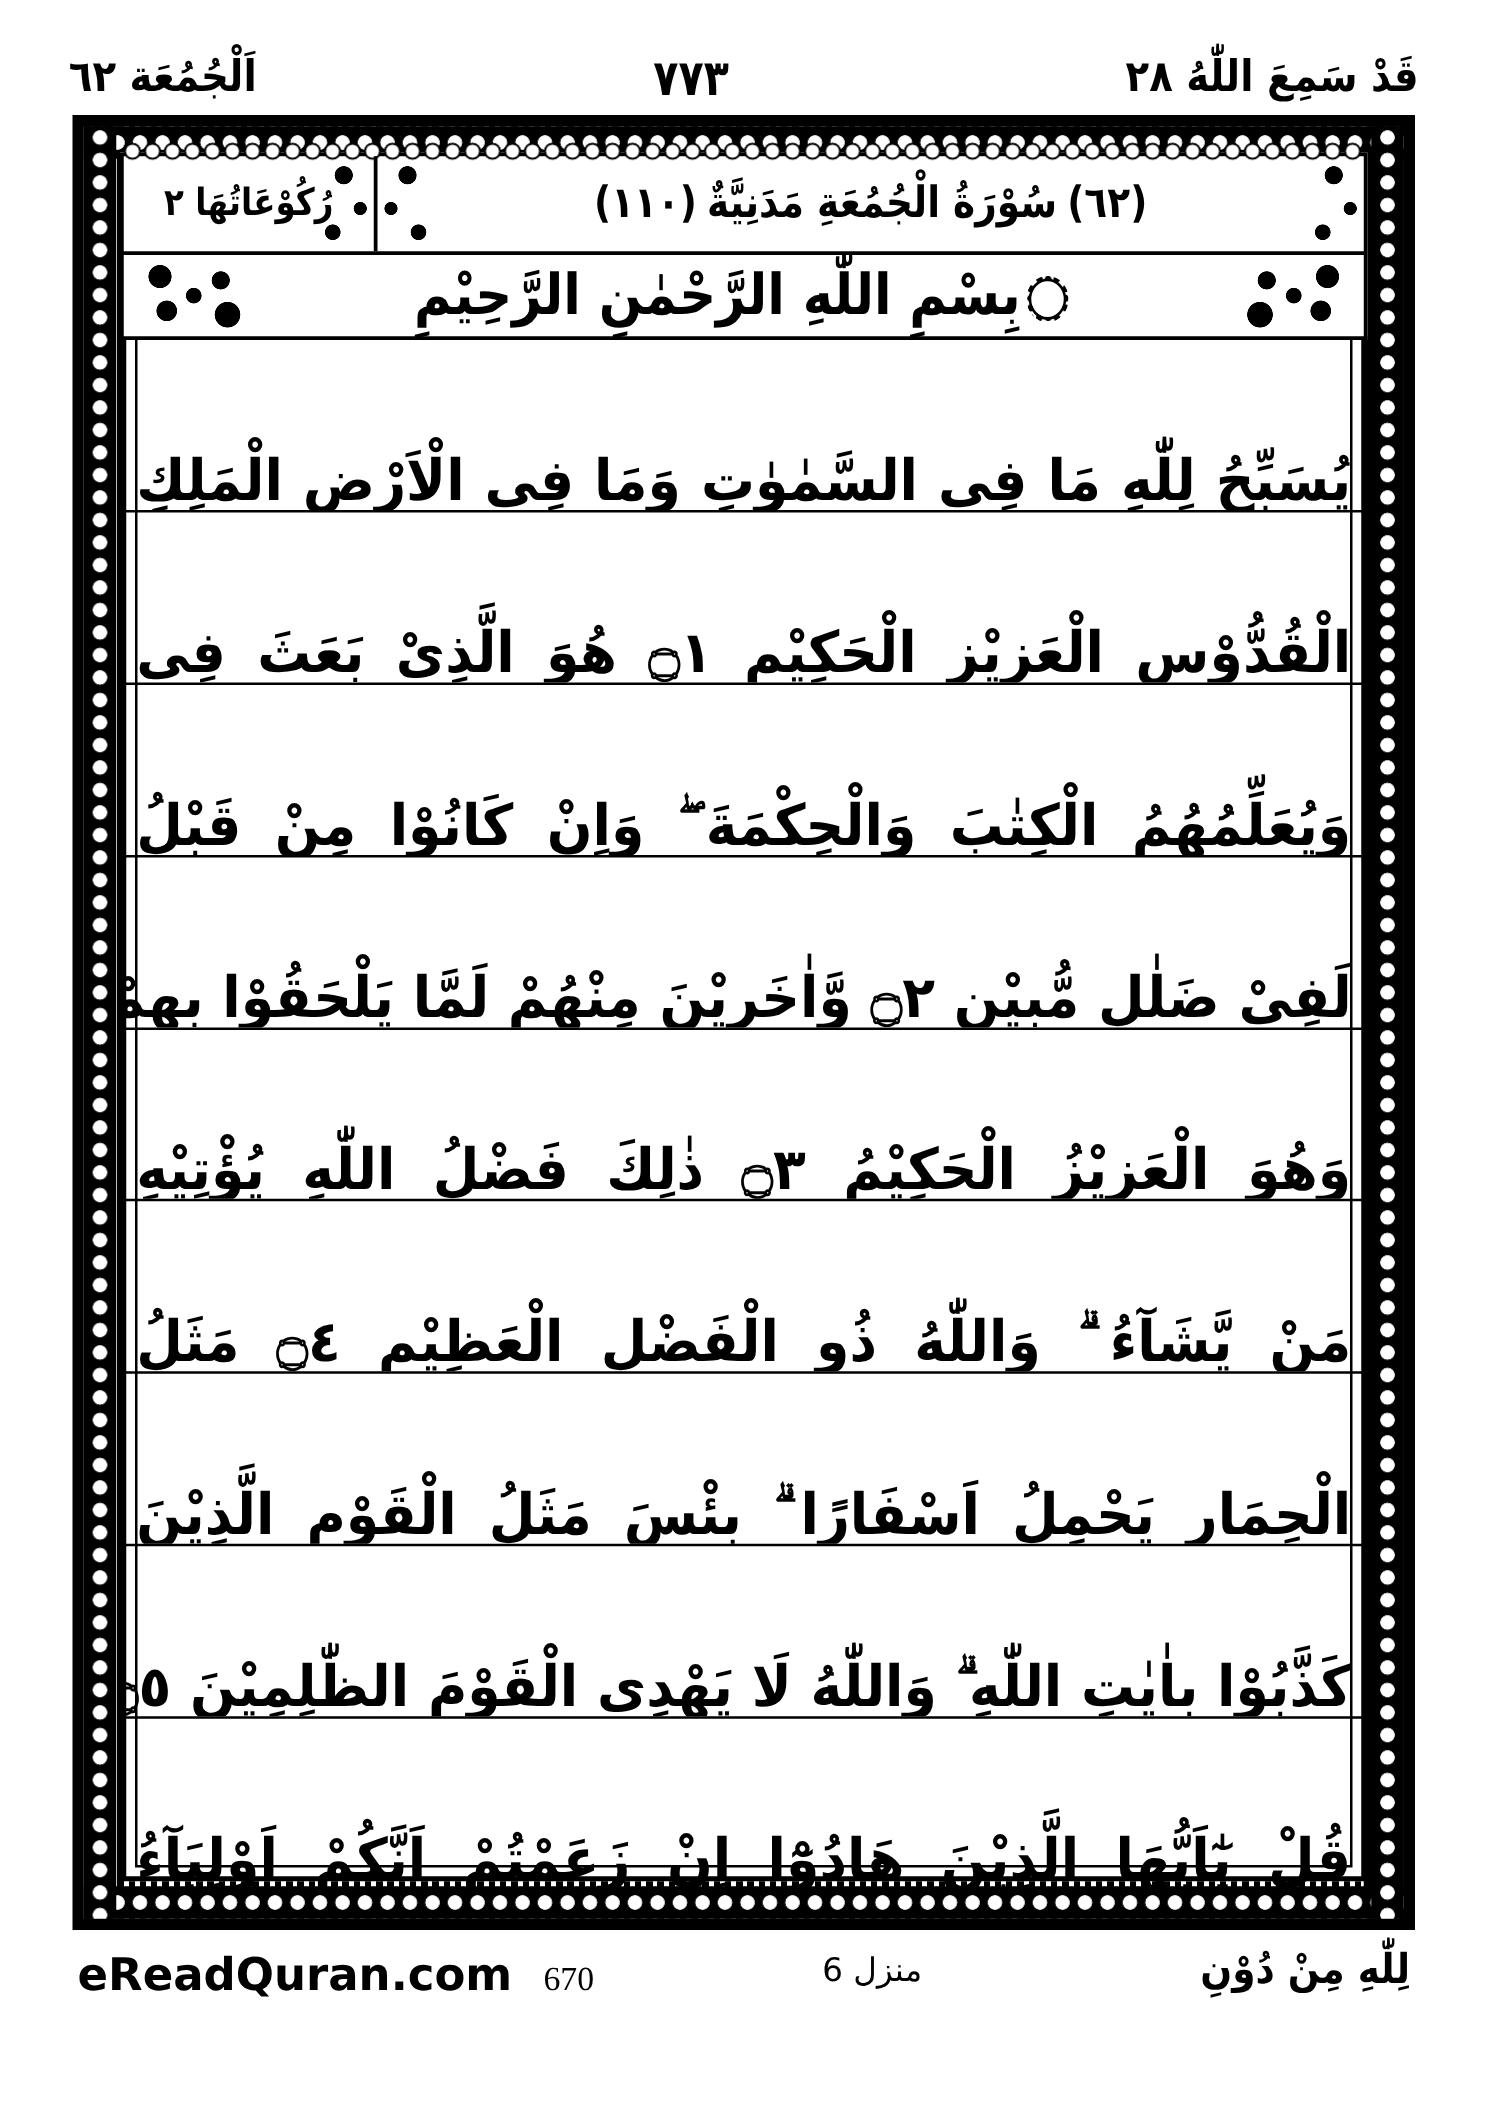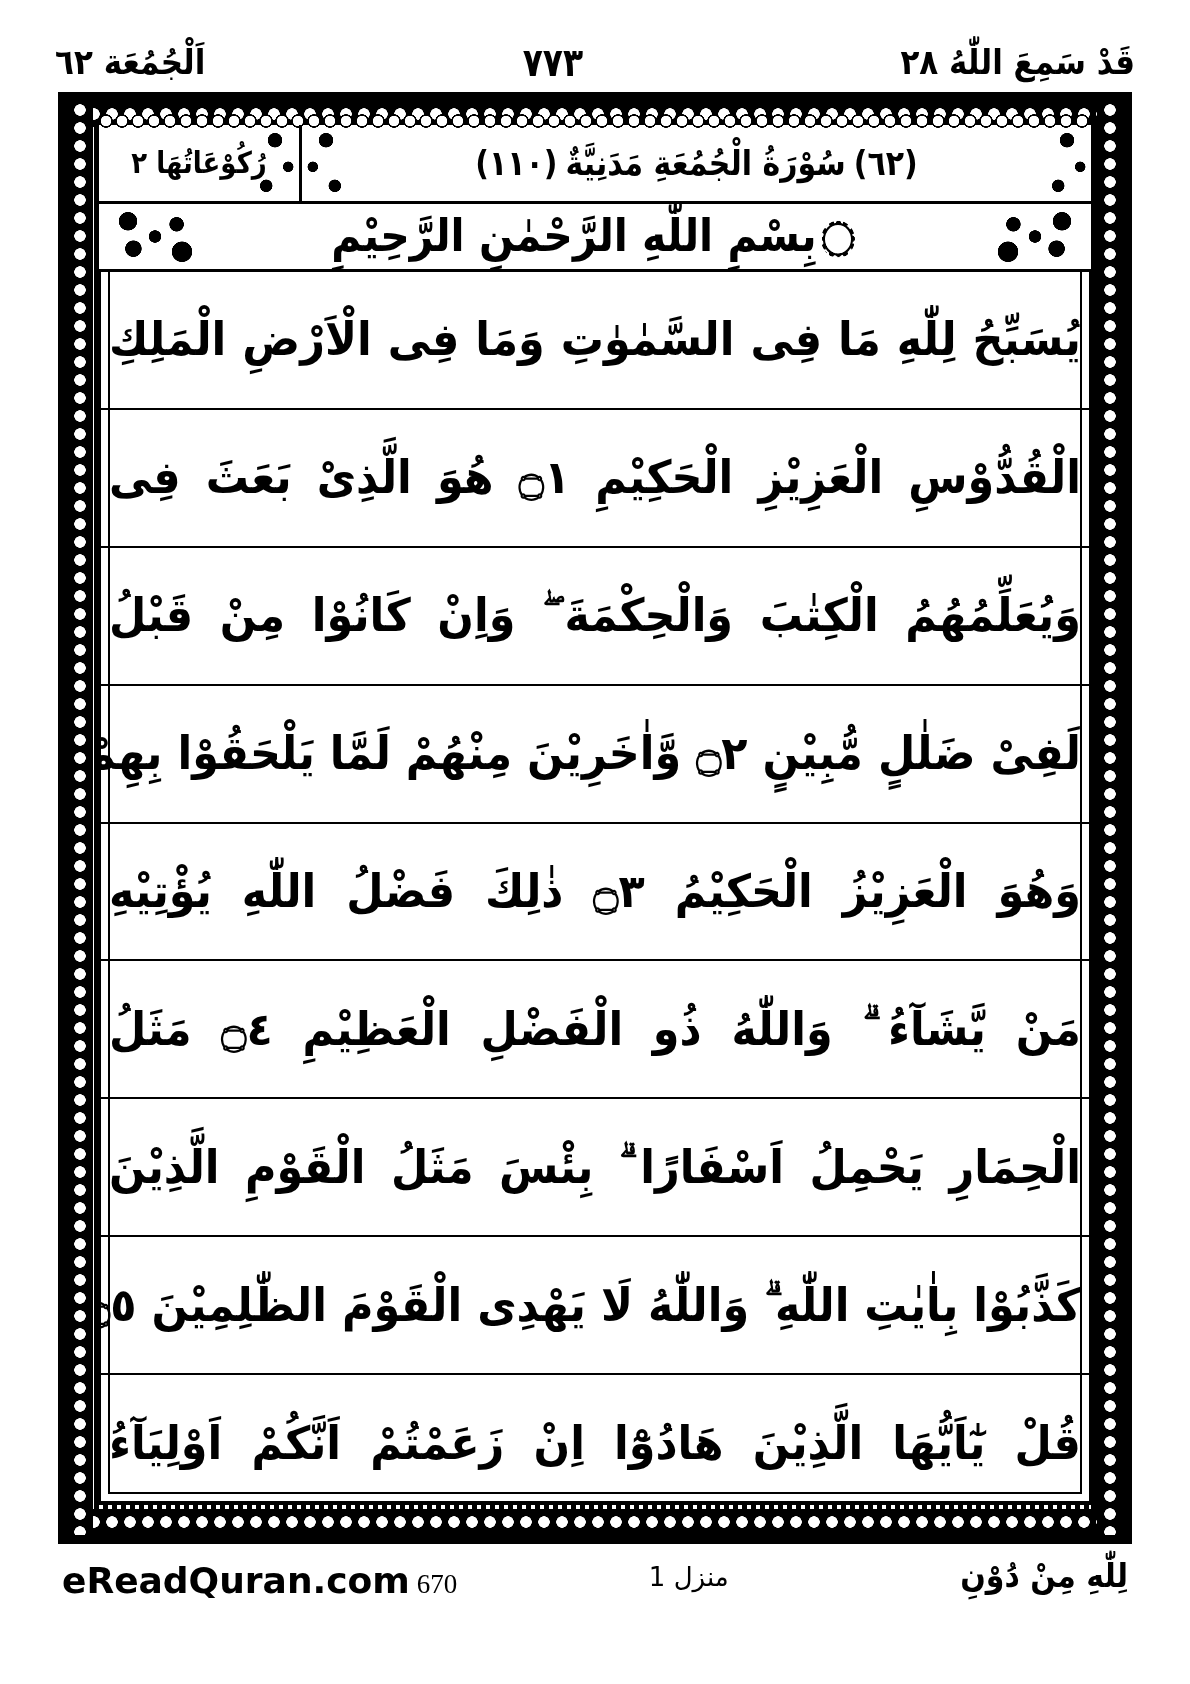--- a/index.html
+++ b/index.html
@@ -239,7 +239,7 @@
   .qline {
     flex: 1 1 0;
     display: flex;
-    align-items: center;
+    align-items: flex-end;
     justify-content: center;
     border-bottom: 2.5px solid #000;
     direction: rtl;

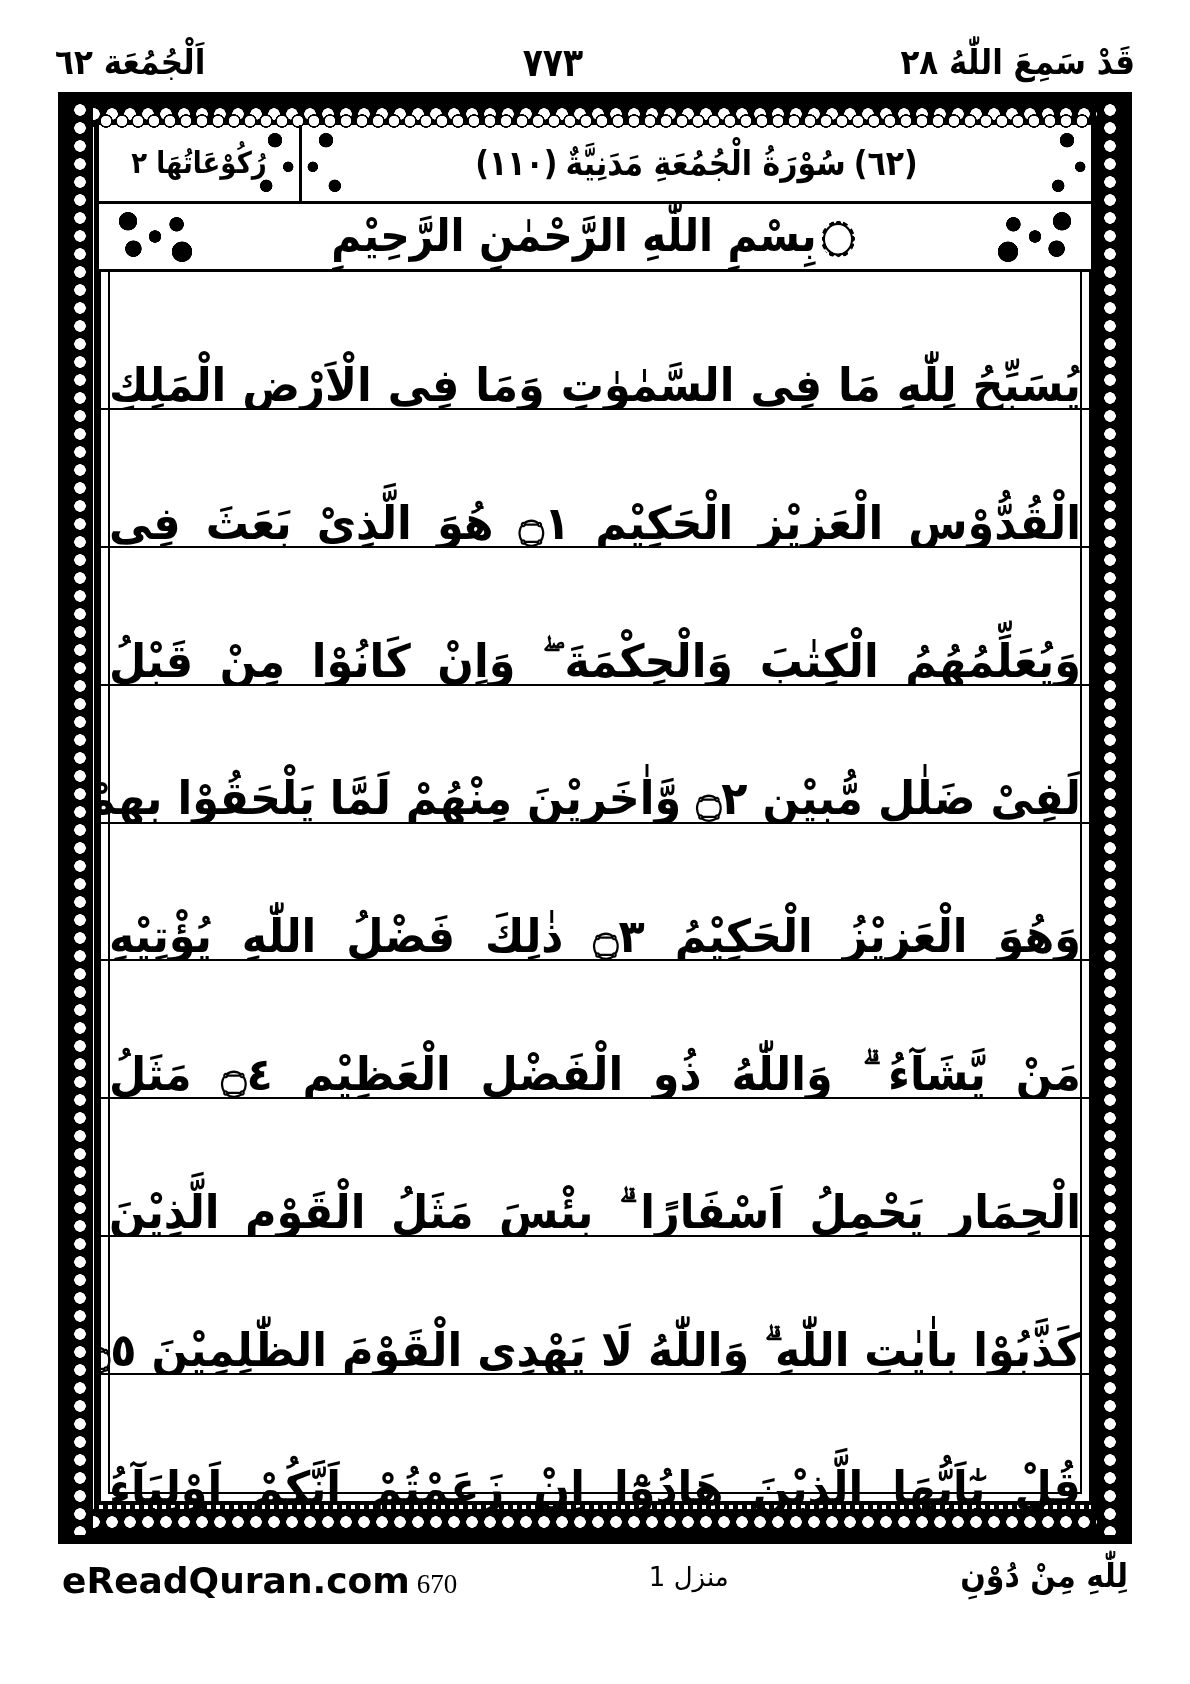--- a/index.html
+++ b/index.html
@@ -294,7 +294,7 @@
     display: flex;
     align-items: baseline;
     direction: ltr;
-    gap: 7px;
+    gap: 25px;
     padding-top: 8px;
   }
   .site {

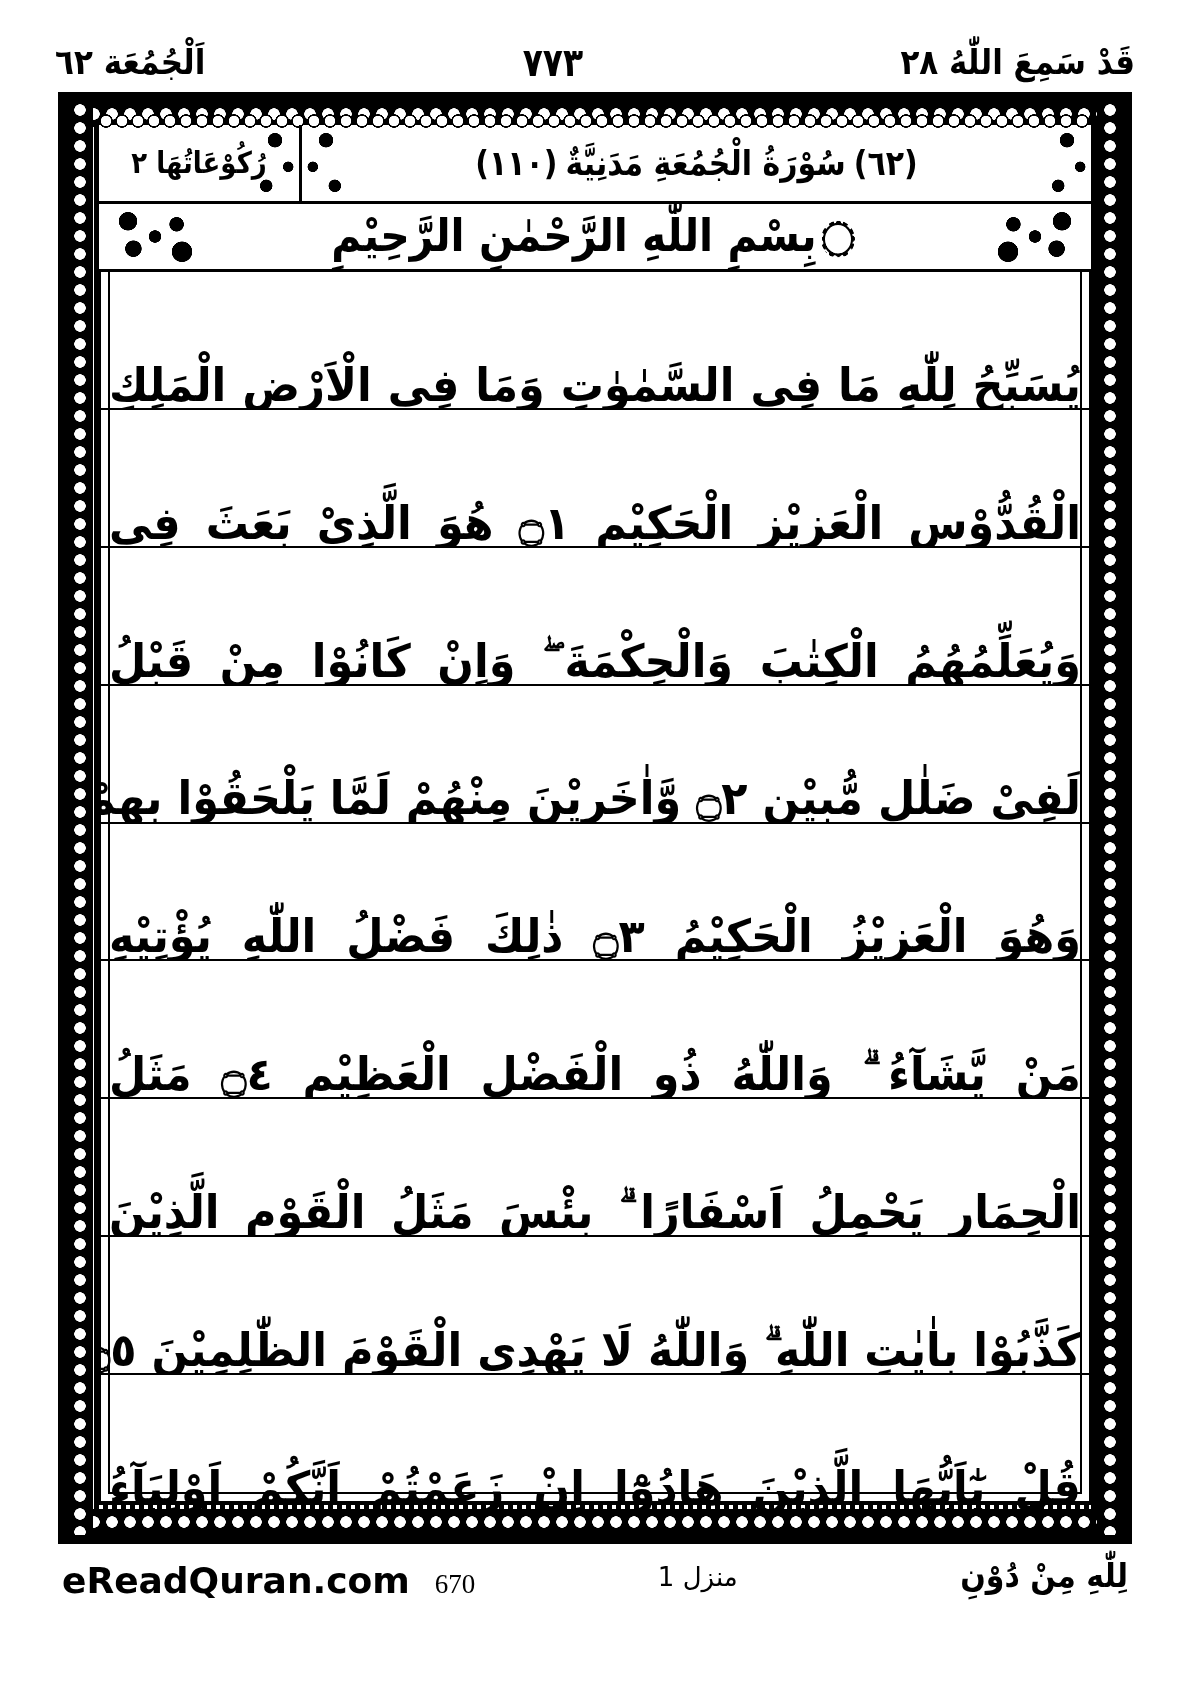--- a/index.html
+++ b/index.html
@@ -391,7 +391,7 @@
 
 <div class="page-footer">
   <div class="foot-catch">لِلّٰهِ مِنْ دُوْنِ</div>
-  <div class="foot-mid">منزل 1</div>
+  <div class="foot-mid">منزل 6</div>
   <div class="foot-right">
     <span class="site">eReadQuran.com</span>
     <span class="pageno">670</span>

